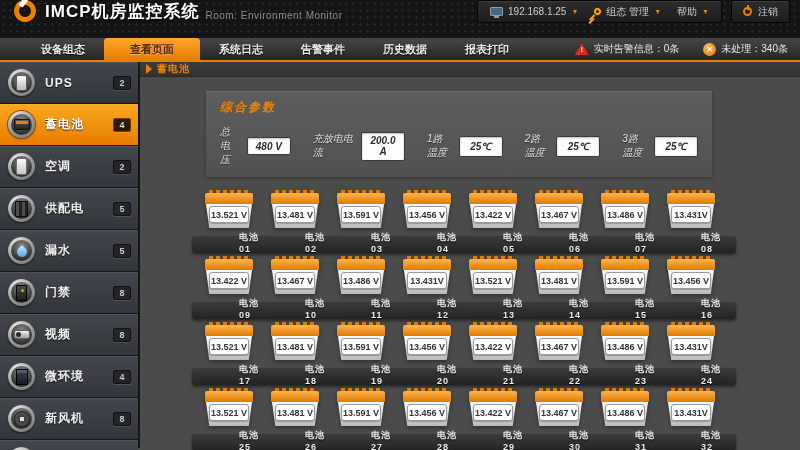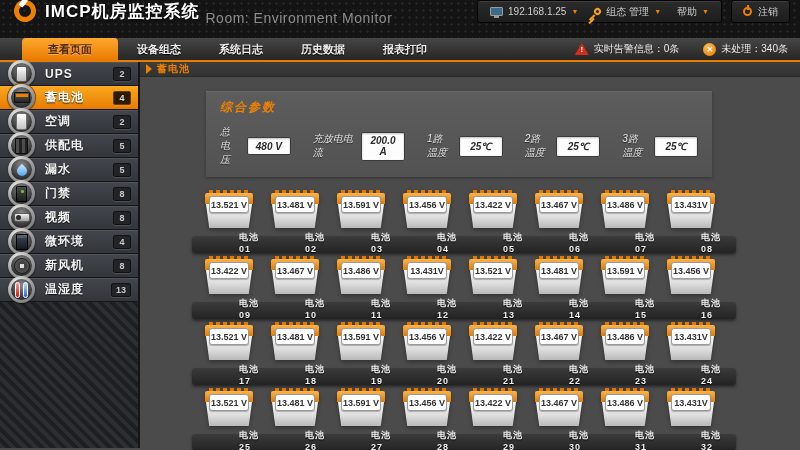--- a/index.html
+++ b/index.html
@@ -18,7 +18,7 @@
   .logo-ring::after { content:""; position:absolute; top:-5px; left:2px; width:9px; height:5px;
     background:#fff; transform:rotate(-35deg); border-radius:1px; }
   .app-title { color:#fff; font-size:17px; font-weight:bold; letter-spacing:1px; text-shadow:0 1px 2px #000; }
-  .app-subtitle { color:#8d8d8d; font-size:14px; margin:10px 0 0 6px; letter-spacing:.5px; }
+  .app-subtitle { color:#8d8d8d; font-size:10px; margin:10px 0 0 6px; letter-spacing:.5px; }
 
   .header-right { margin-left:auto; display:flex; align-items:center; gap:9px; }
   .ctrl-bar, .logout-btn {

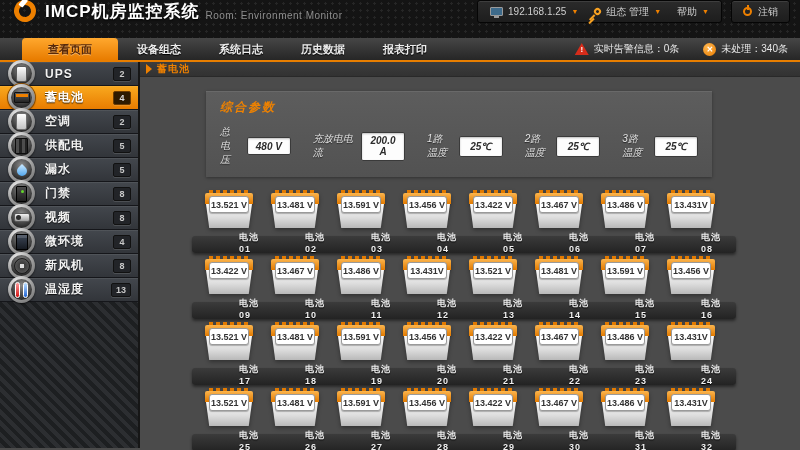--- a/index.html
+++ b/index.html
@@ -173,8 +173,8 @@
 </div>
 
 <div class="nav">
+  <div class="tab">设备组态</div>
   <div class="tab active">查看页面</div>
-  <div class="tab">设备组态</div>
   <div class="tab">系统日志</div>
   <div class="tab">历史数据</div>
   <div class="tab">报表打印</div>

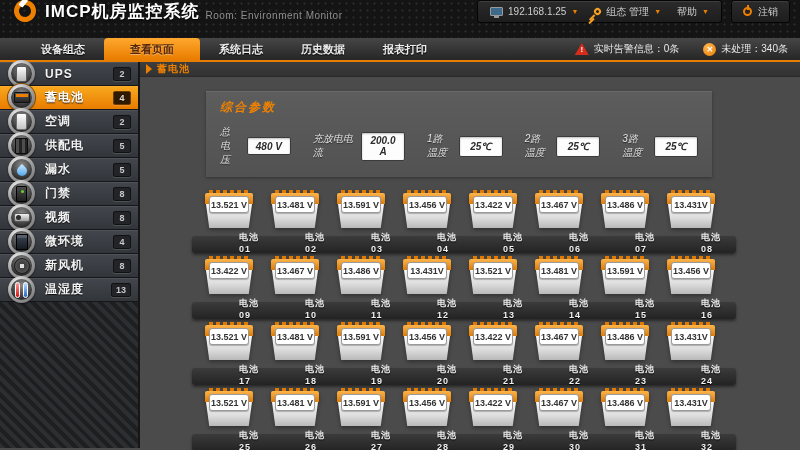--- a/index.html
+++ b/index.html
@@ -176,6 +176,7 @@
   <div class="tab">设备组态</div>
   <div class="tab active">查看页面</div>
   <div class="tab">系统日志</div>
+  <div class="tab">告警事件</div>
   <div class="tab">历史数据</div>
   <div class="tab">报表打印</div>
 

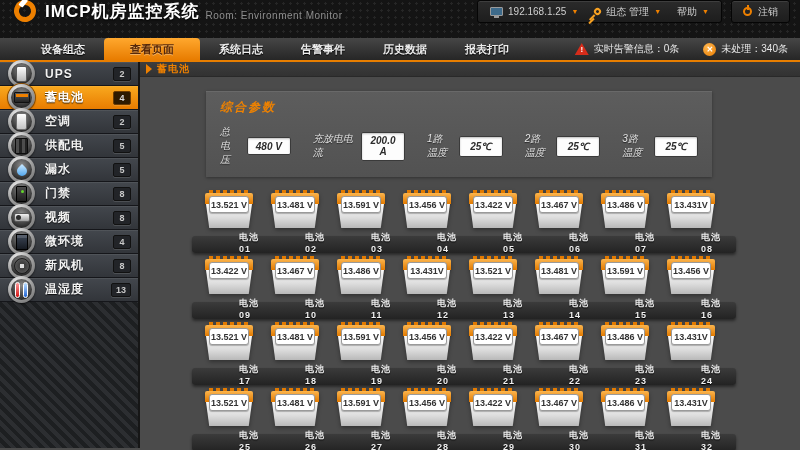--- a/index.html
+++ b/index.html
@@ -62,7 +62,7 @@
   
   .sidebar { width:140px; flex:none; background:#202225; border-right:2px solid #161616;
     display:flex; flex-direction:column; }
-  .sitem { height:24px; flex:none; display:flex; align-items:center; padding:0 7px 0 8px;
+  .sitem { height:42px; flex:none; display:flex; align-items:center; padding:0 7px 0 8px;
     background:linear-gradient(#43474d,#32353a); border-bottom:1px solid #15161a;
     box-shadow:inset 0 1px 0 rgba(255,255,255,.07); cursor:pointer; }
   .sitem.active { background:linear-gradient(#f9a91f,#e87c00); }

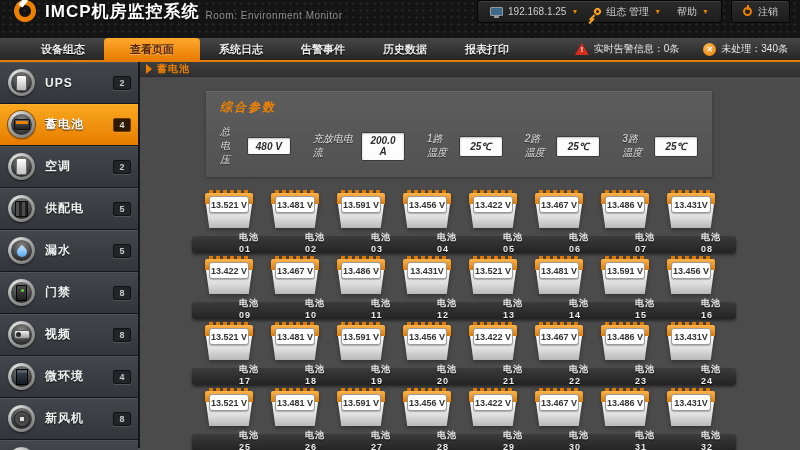--- a/index.html
+++ b/index.html
@@ -135,7 +135,7 @@
   .bod { position:absolute; top:14px; left:4px; right:4px; bottom:0;
     background:linear-gradient(180deg,#fbfbfb,#dedede 55%,#b9b9b9);
     clip-path:polygon(0 0,100% 0,93% 100%,7% 100%); }
-  .plate { position:absolute; top:6px; left:7px; right:7px; height:17px; background:#fff;
+  .plate { position:absolute; top:16px; left:7px; right:7px; height:17px; background:#fff;
     border:1px solid #9a9a9a; border-radius:3px; display:flex; align-items:center; justify-content:center;
     font-size:9px; font-weight:bold; color:#333; box-shadow:0 1px 1px rgba(0,0,0,.25); }
   .blabel { margin-top:3px; font-size:9px; font-weight:bold; color:#f0f0f0; text-shadow:0 1px 1px #000; letter-spacing:1px;margin-left:43px; }

